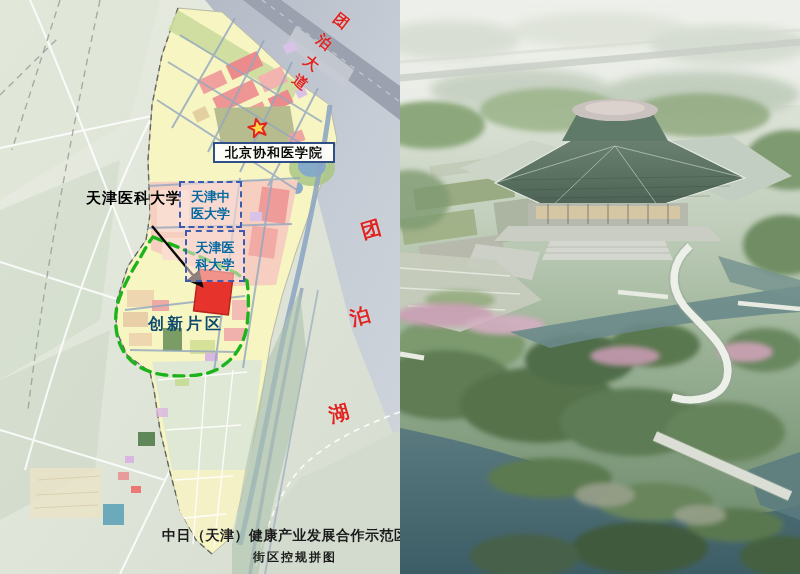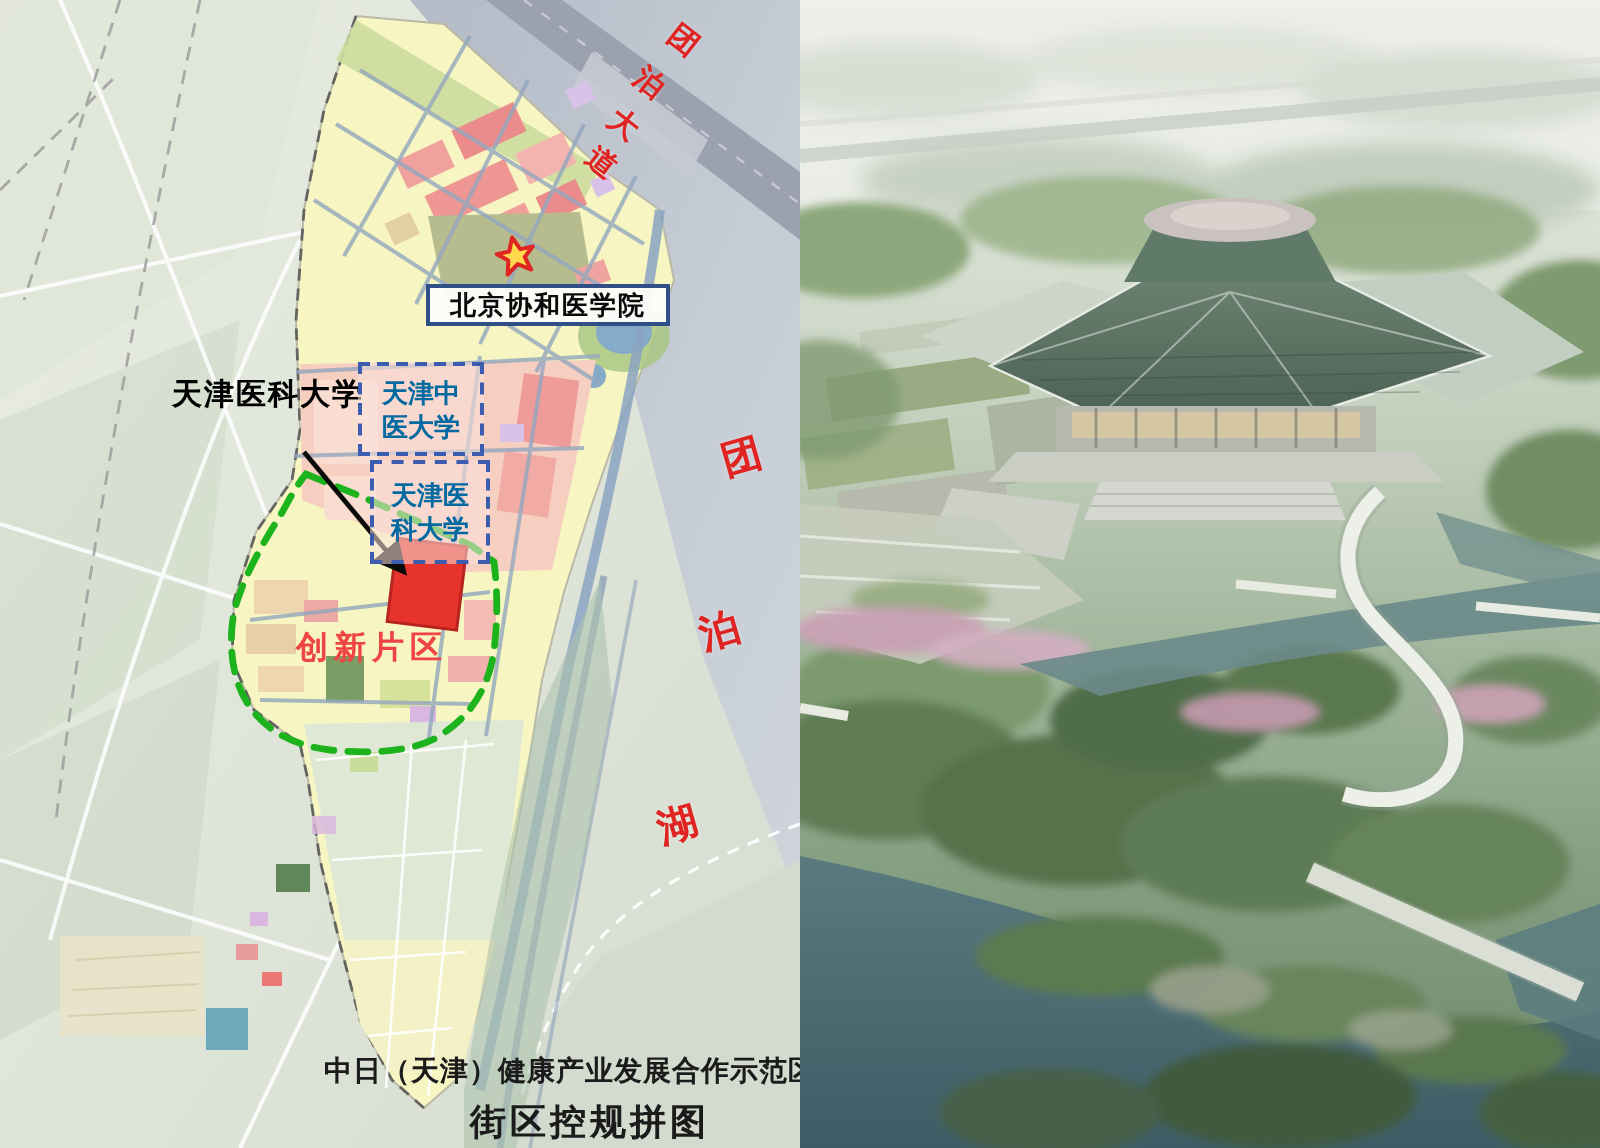--- a/index.html
+++ b/index.html
@@ -28,7 +28,7 @@
      width:42px;text-align:center;}
   .tcm-box{left:179px;top:181px;width:63px;height:47px;}
   .med-box{left:185px;top:230px;width:60px;height:52px;}
-  .innovation-label{left:148px;top:314px;color:#ef4444;font-weight:bold;
+  .innovation-label{left:148px;top:314px;color:#0c4a6e;font-weight:bold;
      font-size:16px;letter-spacing:3px;white-space:nowrap;}
   .caption{left:162px;top:527px;width:240px;text-align:center;color:#1b1b1b;
      font-family:"Liberation Serif","DejaVu Serif",serif;}

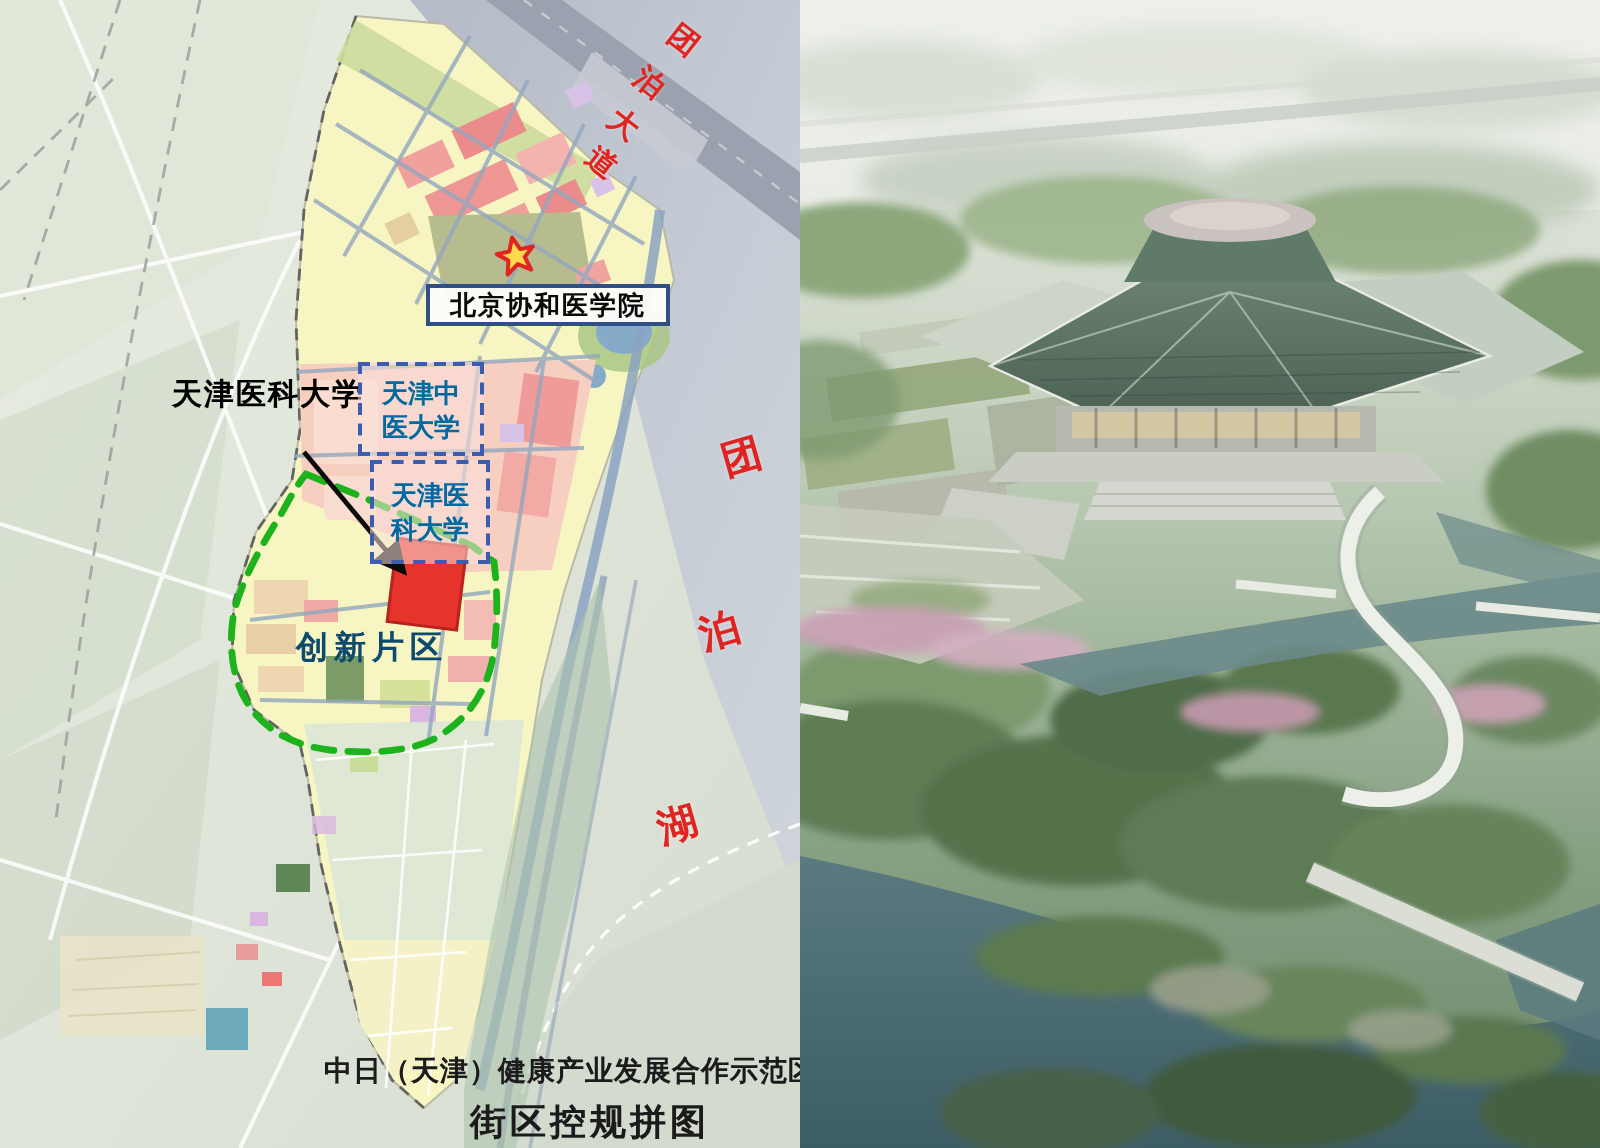--- a/index.html
+++ b/index.html
@@ -33,7 +33,7 @@
   .caption{left:162px;top:527px;width:240px;text-align:center;color:#1b1b1b;
      font-family:"Liberation Serif","DejaVu Serif",serif;}
   .caption .l1{font-size:14px;font-weight:bold;white-space:nowrap;letter-spacing:0.5px;}
-  .caption .l2{font-size:18px;font-weight:bold;margin-top:4px;padding-left:26px;letter-spacing:2px;}
+  .caption .l2{font-size:12px;font-weight:bold;margin-top:4px;padding-left:26px;letter-spacing:2px;}
 </style>
 </head>
 <body>

